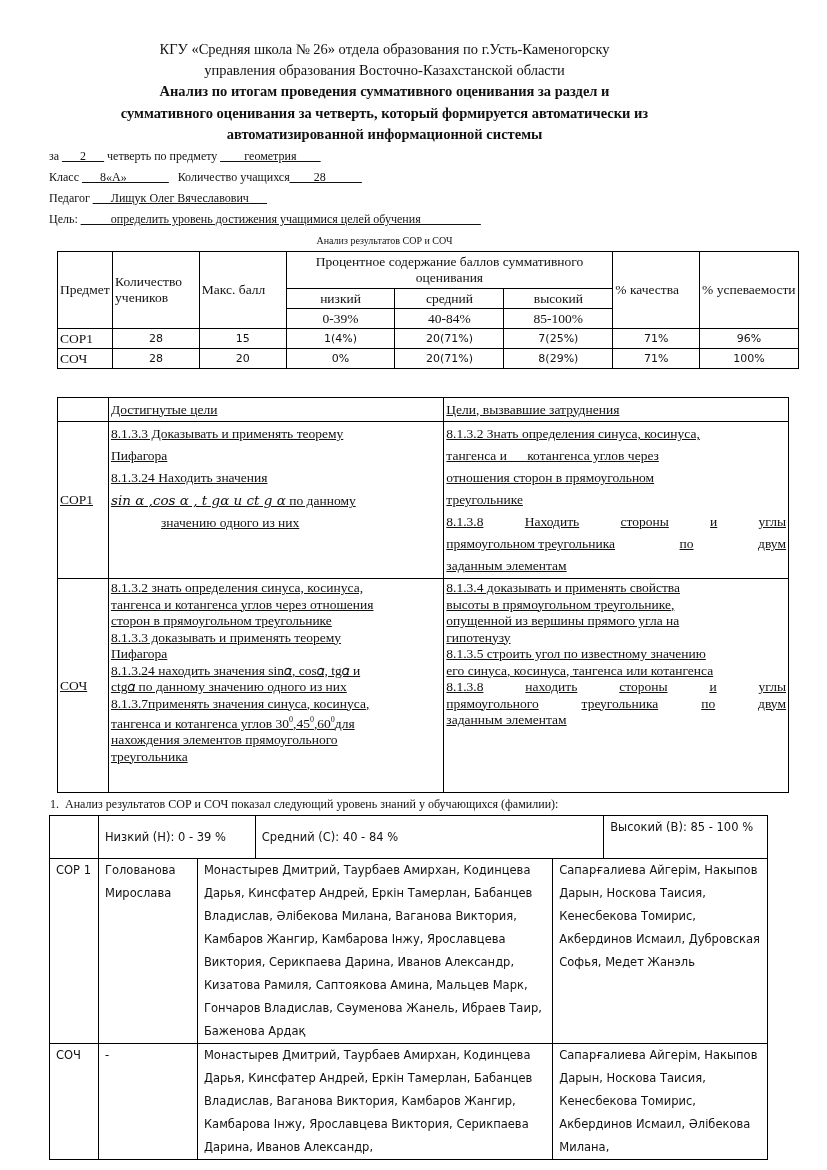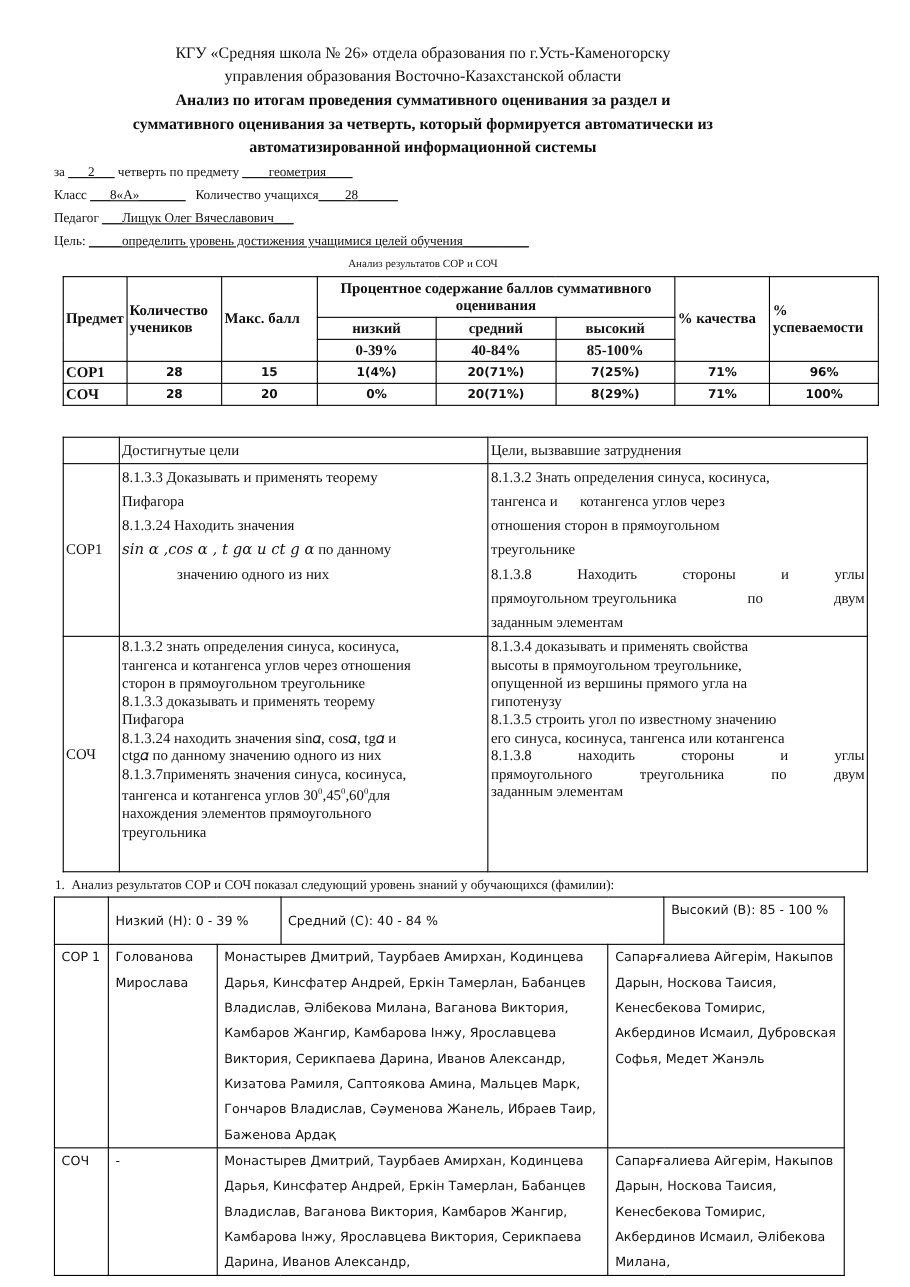--- a/index.html
+++ b/index.html
@@ -17,7 +17,7 @@
 
   
   #results { left: 57px; top: 251px; width: 742px; font-size: 13.5px; line-height: 16px; }
-  #results td { height: 19px; font-weight: bold; }
+  #results td { height: 19px; }
   #results .c { text-align: center; }
   #results .data td { font-family: "DejaVu Sans", sans-serif; font-size: 11px; }
   #results .data td.first { font-family: "Liberation Serif", serif; font-size: 13.5px; }

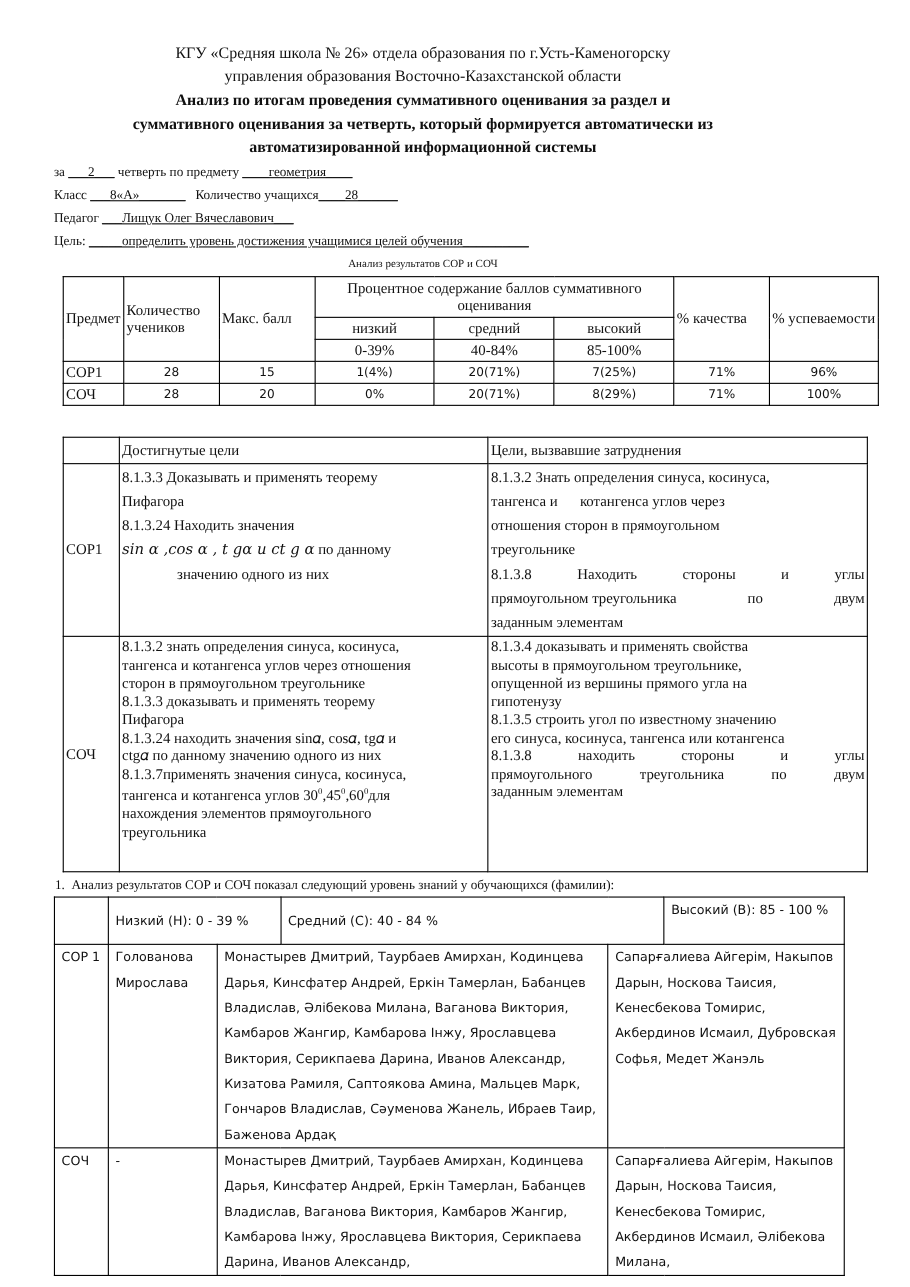--- a/index.html
+++ b/index.html
@@ -23,7 +23,7 @@
   #results .data td.first { font-family: "Liberation Serif", serif; font-size: 13.5px; }
 
   
-  #goals { left: 57px; top: 397px; width: 732px; font-size: 13.5px; }
+  #goals { left: 57px; top: 397px; width: 732px; font-size: 13.5px; text-decoration: underline; }
   #goals td { vertical-align: top; padding: 1px 2px; }
   #goals td.lbl { vertical-align: middle; width: 46px; }
   #goals .p1 { line-height: 22px; }

